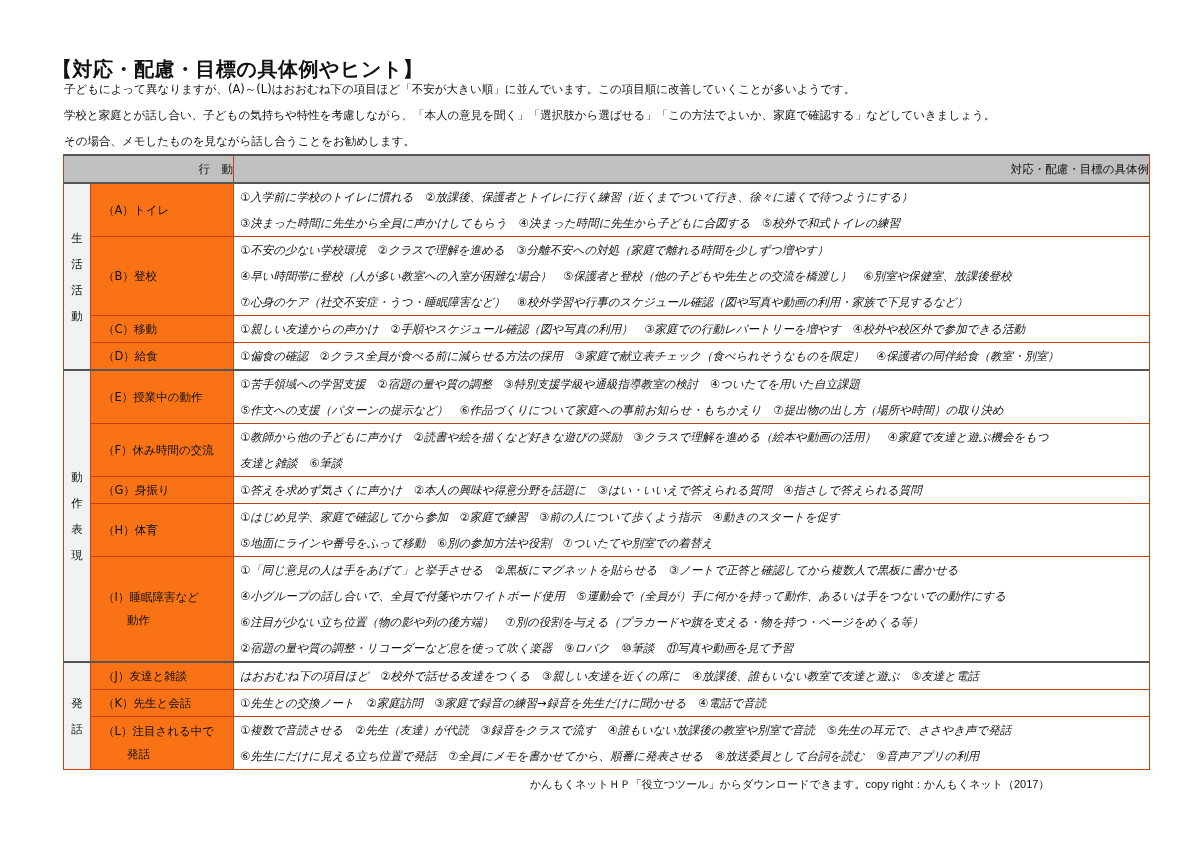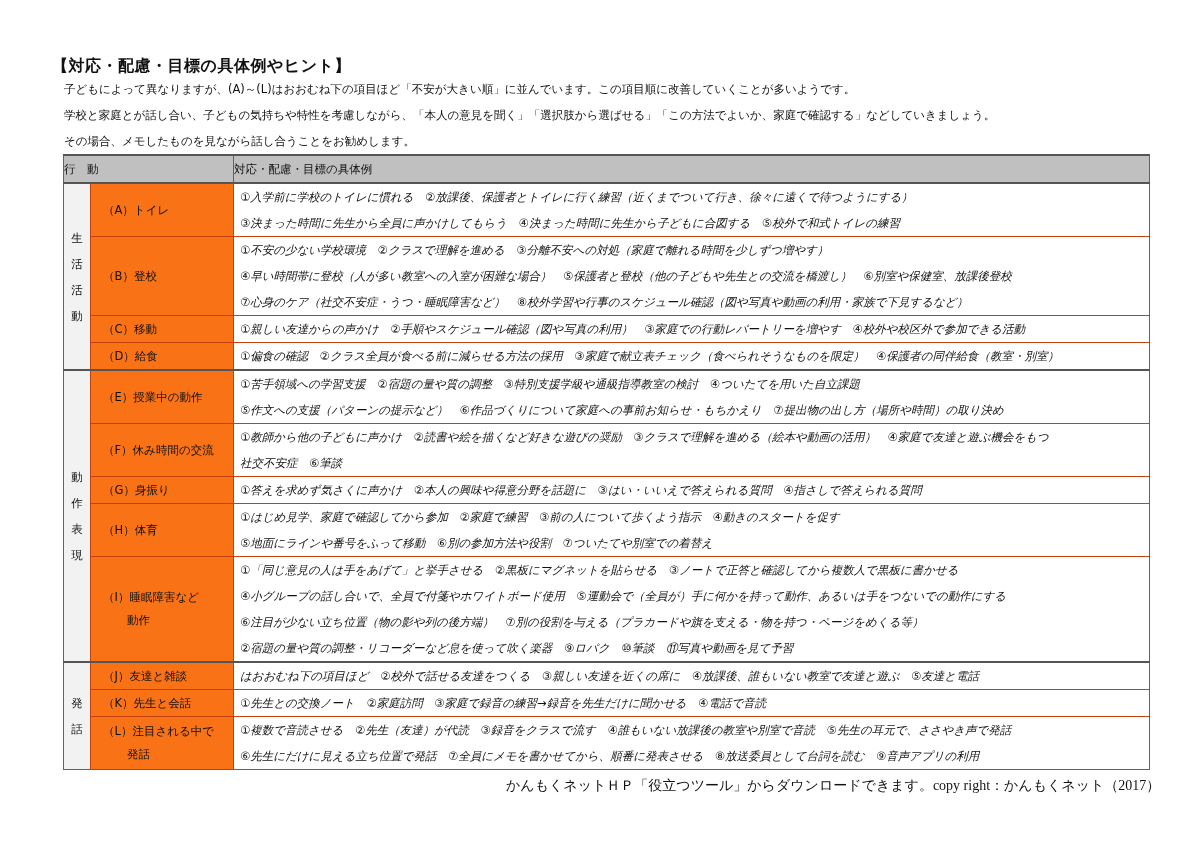--- a/index.html
+++ b/index.html
@@ -10,7 +10,7 @@
   }
   .title {
     position: absolute; left: 52px; top: 56px;
-    font-size: 16px; font-weight: bold; letter-spacing: 0.5px;
+    font-size: 20px; font-weight: bold; letter-spacing: 0.5px;
   }
   .intro {
     position: absolute; left: 64px; font-size: 11.5px; line-height: 14px; white-space: nowrap;

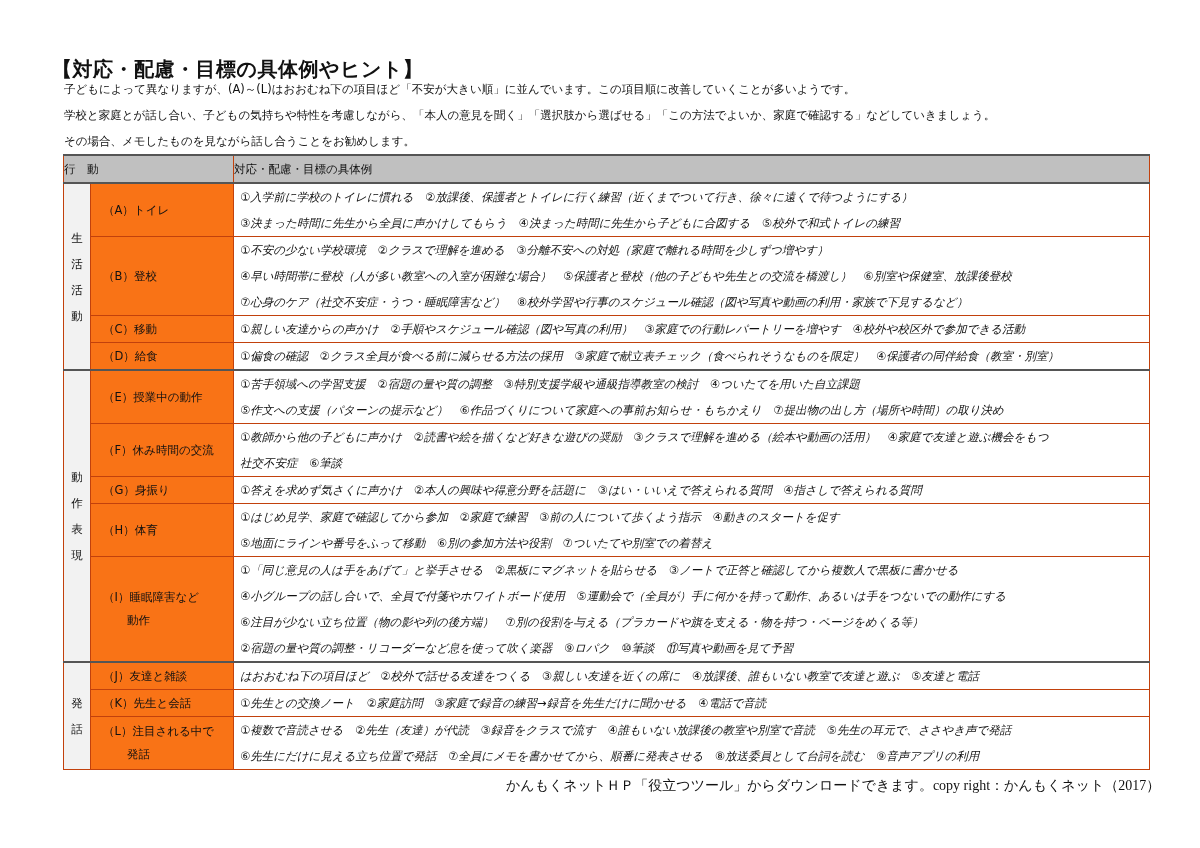--- a/index.html
+++ b/index.html
@@ -24,7 +24,7 @@
     border: 1px solid #c2410c; padding: 0; vertical-align: middle;
   }
   table.main th {
-    background: #c0c0c0; font-weight: normal; height: 26px; text-align: left;
+    background: #c0c0c0; font-weight: normal; height: 26px; text-align: right;
     border-top: 2px solid #555; border-bottom: 2px solid #555;
   }
   .cat {

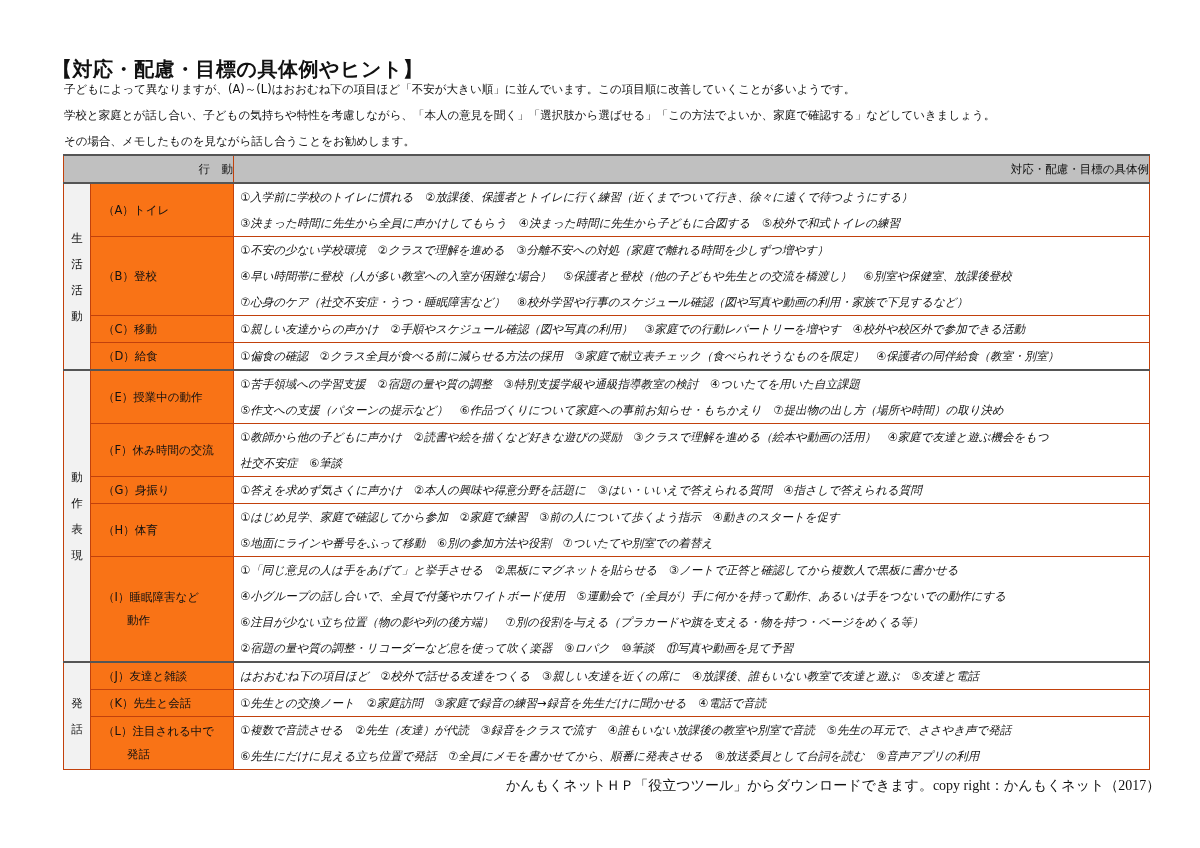--- a/index.html
+++ b/index.html
@@ -112,7 +112,7 @@
         <td class="item"><span>（F）休み時間の交流</span></td>
         <td class="content">
           <div>①教師から他の子どもに声かけ　②読書や絵を描くなど好きな遊びの奨励　③クラスで理解を進める（絵本や動画の活用）　④家庭で友達と遊ぶ機会をもつ</div>
-          <div>社交不安症　⑥筆談</div>
+          <div>友達と雑談　⑥筆談</div>
         </td>
       </tr>
       <tr>

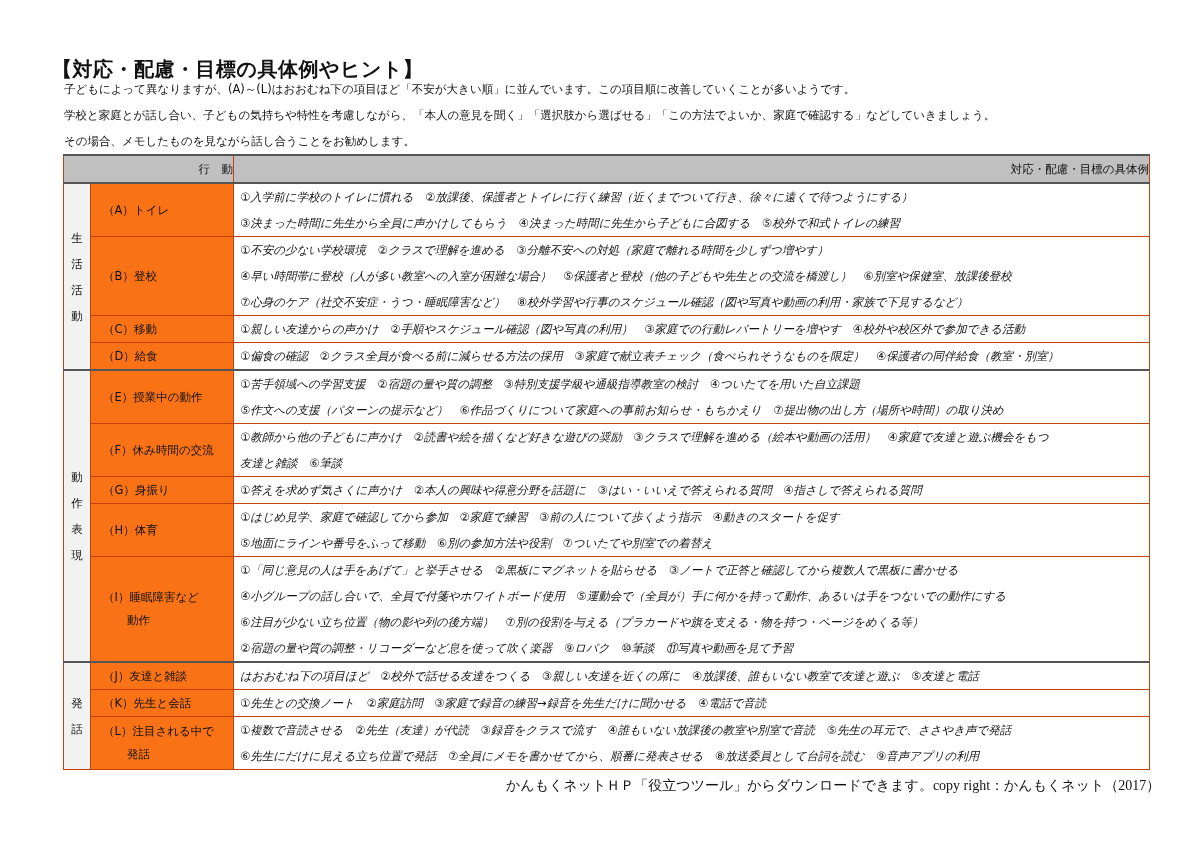--- a/index.html
+++ b/index.html
@@ -37,8 +37,8 @@
   .content div { height: 26px; line-height: 26px; white-space: nowrap; overflow: hidden; font-style: italic; }
   tr.group-start td { border-top: 2px solid #555; }
   .footer {
-    position: absolute; left: 506px; top: 777px; font-size: 14px; white-space: nowrap;
-    font-family: Liberation Serif, serif;
+    position: absolute; left: 530px; top: 777px; font-size: 11px; white-space: nowrap;
+    font-family: Liberation Sans, sans-serif;
   }
 </style>
 </head>

